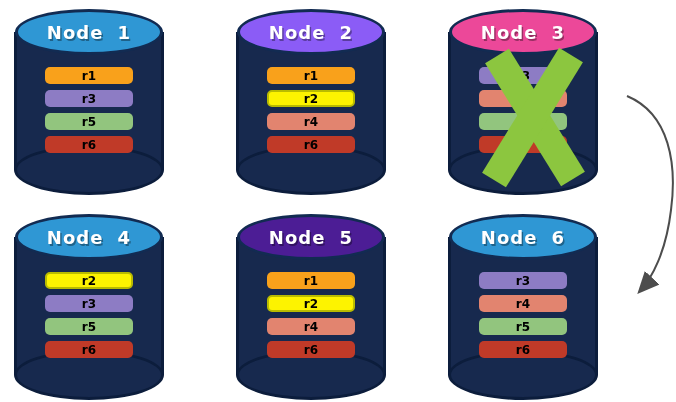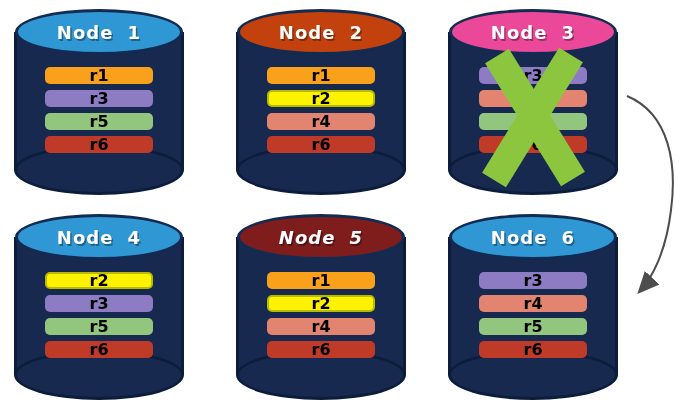--- a/index.html
+++ b/index.html
@@ -5,7 +5,7 @@
   html,body{margin:0;padding:0;background:#ffffff;}
   .canvas{position:relative;width:676px;height:402px;background:#ffffff;overflow:hidden;
           font-family:"DejaVu Sans",sans-serif;}
-  .node{position:absolute;width:170px;height:188px;}
+  .node{position:absolute;width:150px;height:188px;}
   .cyl-top{position:absolute;top:2px;left:1px;right:1px;height:46px;border-radius:50%;
            border:3px solid #122B52;box-sizing:border-box;z-index:2;
            display:flex;align-items:center;justify-content:center;background:#2F97D4;}

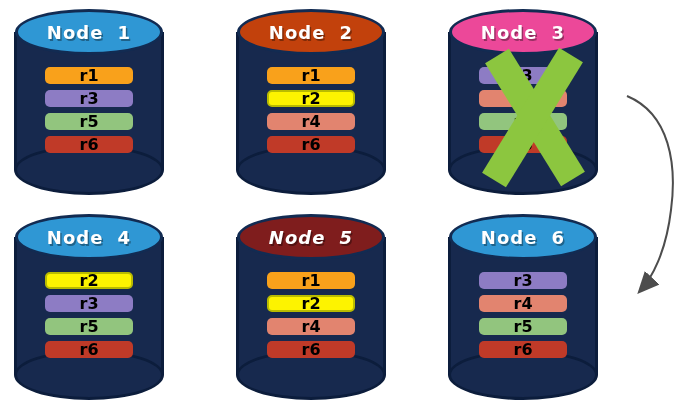--- a/index.html
+++ b/index.html
@@ -55,7 +55,7 @@
   <div class="node" id="node2">
     <div class="cyl-body" style="background-color: rgb(23, 41, 78);"></div>
     <div class="cyl-bottom" style="background-color: rgb(23, 41, 78);"></div>
-    <div class="cyl-top" style="background-color: #c2410c; text-align: center;">
+    <div class="cyl-top" style="background-color: #8b5cf6; text-align: center;">
       <span class="node-title">Node 2</span>
     </div>
     <div class="bars">

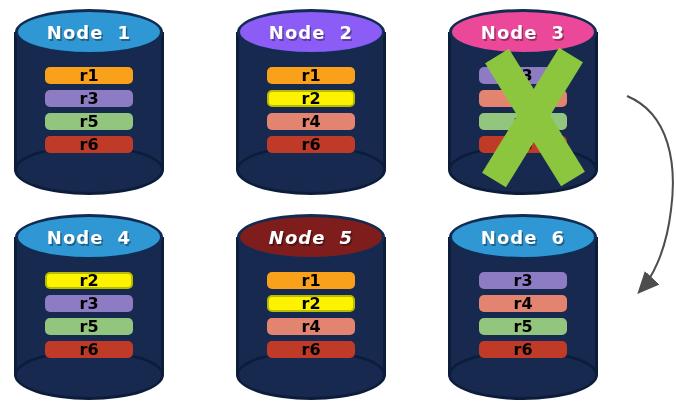--- a/index.html
+++ b/index.html
@@ -19,7 +19,7 @@
         display:flex;flex-direction:column;gap:6px;}
   .bar{height:17px;border-radius:5px;display:flex;align-items:center;justify-content:center;
        box-sizing:border-box;}
-  .bar span{font-size:16px;font-weight:bold;color:#000000;line-height:1;}
+  .bar span{font-size:12px;font-weight:bold;color:#000000;line-height:1;}
   .overlay{position:absolute;top:0;left:0;z-index:5;pointer-events:none;}
   
   #node1{left:14px;top:7px;}  #node2{left:236px;top:7px;}  #node3{left:448px;top:7px;}

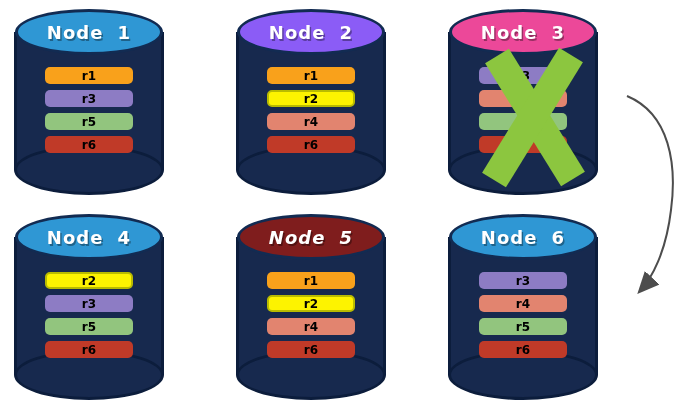--- a/index.html
+++ b/index.html
@@ -121,7 +121,7 @@
   <div class="node" id="node5">
     <div class="cyl-body" style="background-color: rgb(23, 41, 78);"></div>
     <div class="cyl-bottom" style="background-color: rgb(23, 41, 78);"></div>
-    <div class="cyl-top" style="background-color: #7f1d1d; font-style: italic;">
+    <div class="cyl-top" style="background-color: #4c1d95;">
       <span class="node-title">Node 5</span>
     </div>
     <div class="bars">

